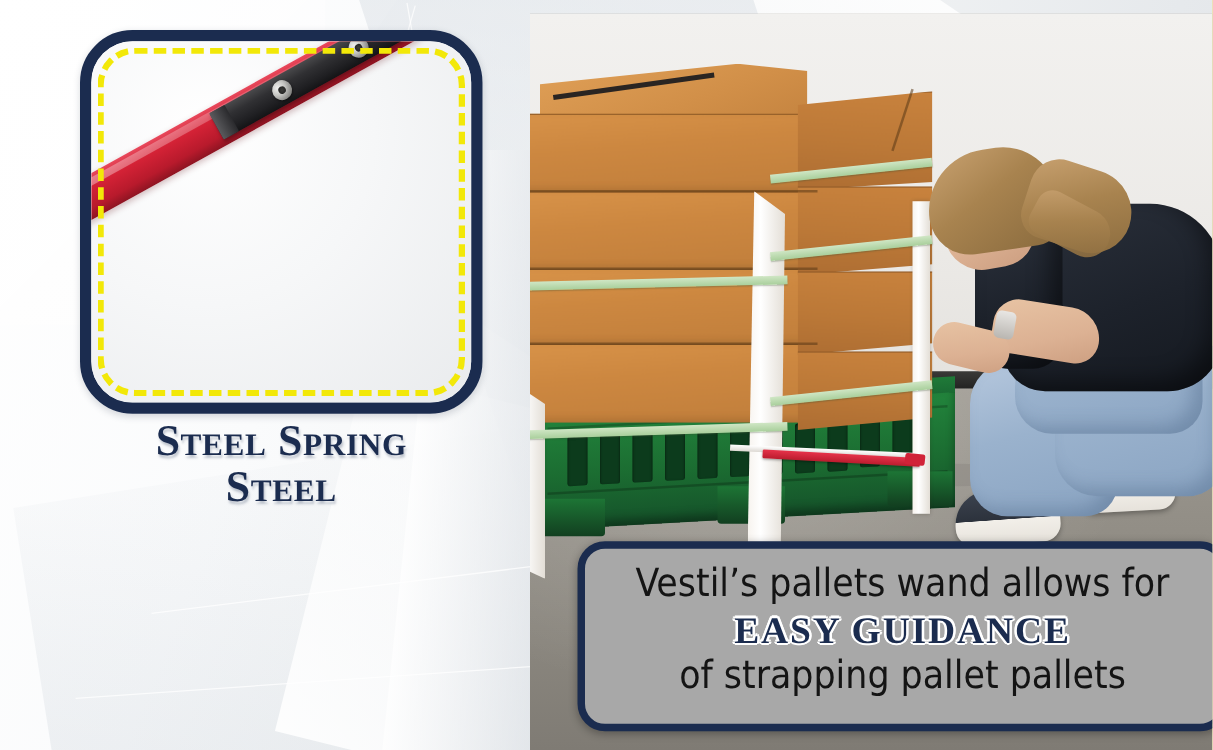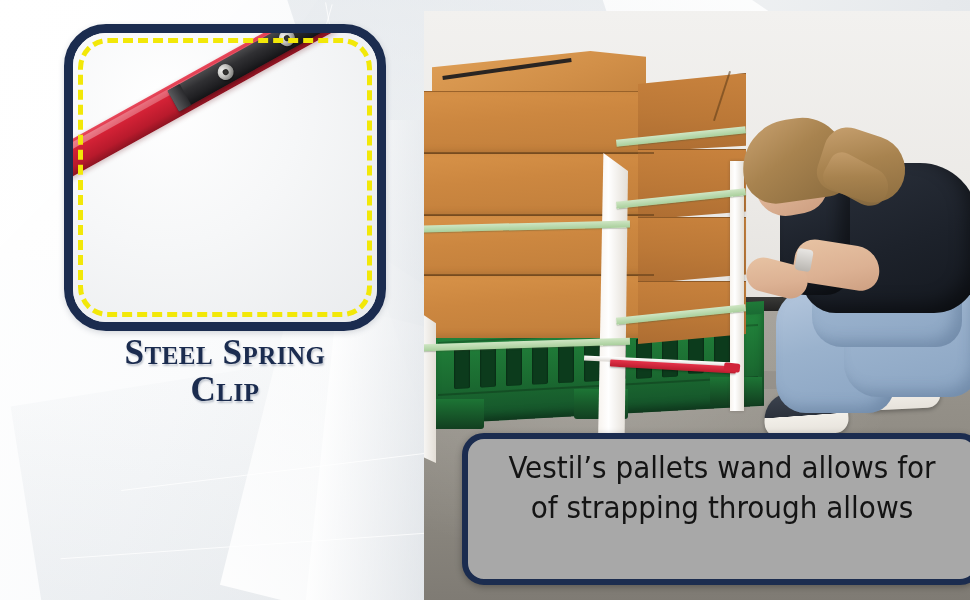--- a/index.html
+++ b/index.html
@@ -482,7 +482,7 @@
 
   <div id="inset-title">
     <div>Steel Spring</div>
-    <div>Clip</div>
+    <div>Steel</div>
   </div>
 
   <div id="caption-box">

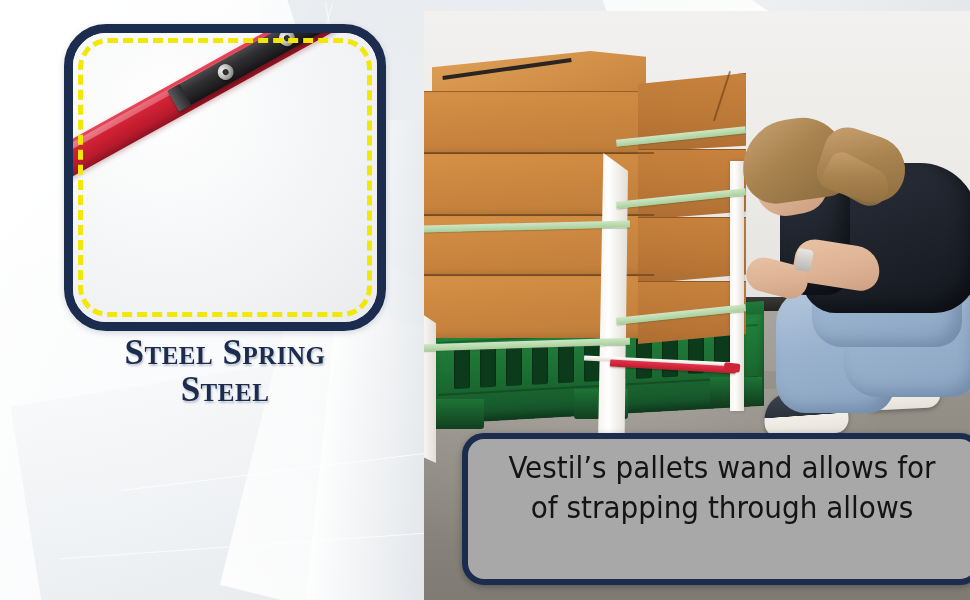--- a/index.html
+++ b/index.html
@@ -487,6 +487,7 @@
 
   <div id="caption-box">
     <div class="cap-line">Vestil’s pallets wand allows for</div>
+    <div id="cap-emph">EASY  GUIDANCE</div>
     <div class="cap-line">of strapping through allows</div>
   </div>
 

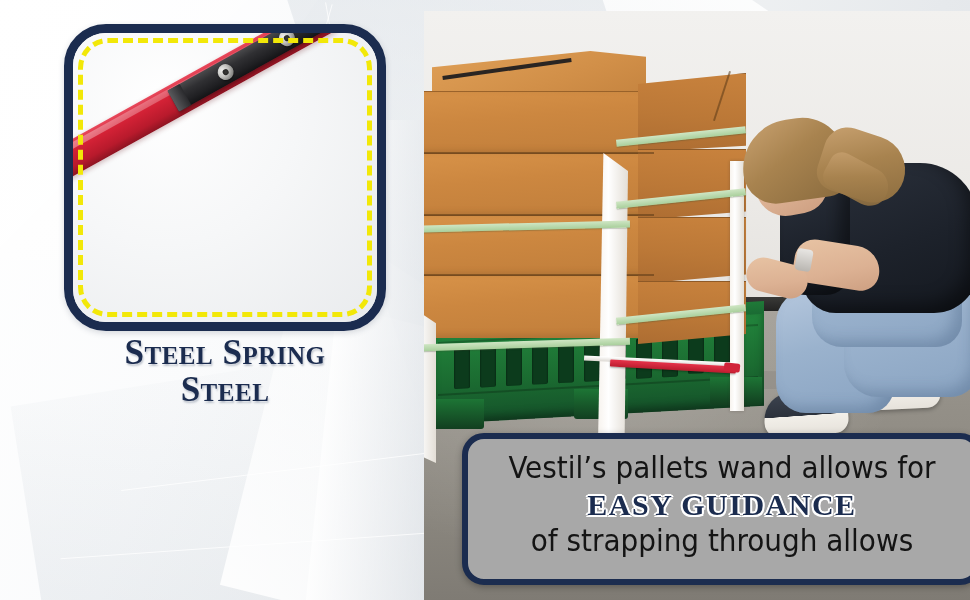--- a/index.html
+++ b/index.html
@@ -488,7 +488,7 @@
   <div id="caption-box">
     <div class="cap-line">Vestil’s pallets wand allows for</div>
     <div id="cap-emph">EASY  GUIDANCE</div>
-    <div class="cap-line">of strapping through allows</div>
+    <div class="cap-line">of strapping pallet pallets</div>
   </div>
 
 </div>

